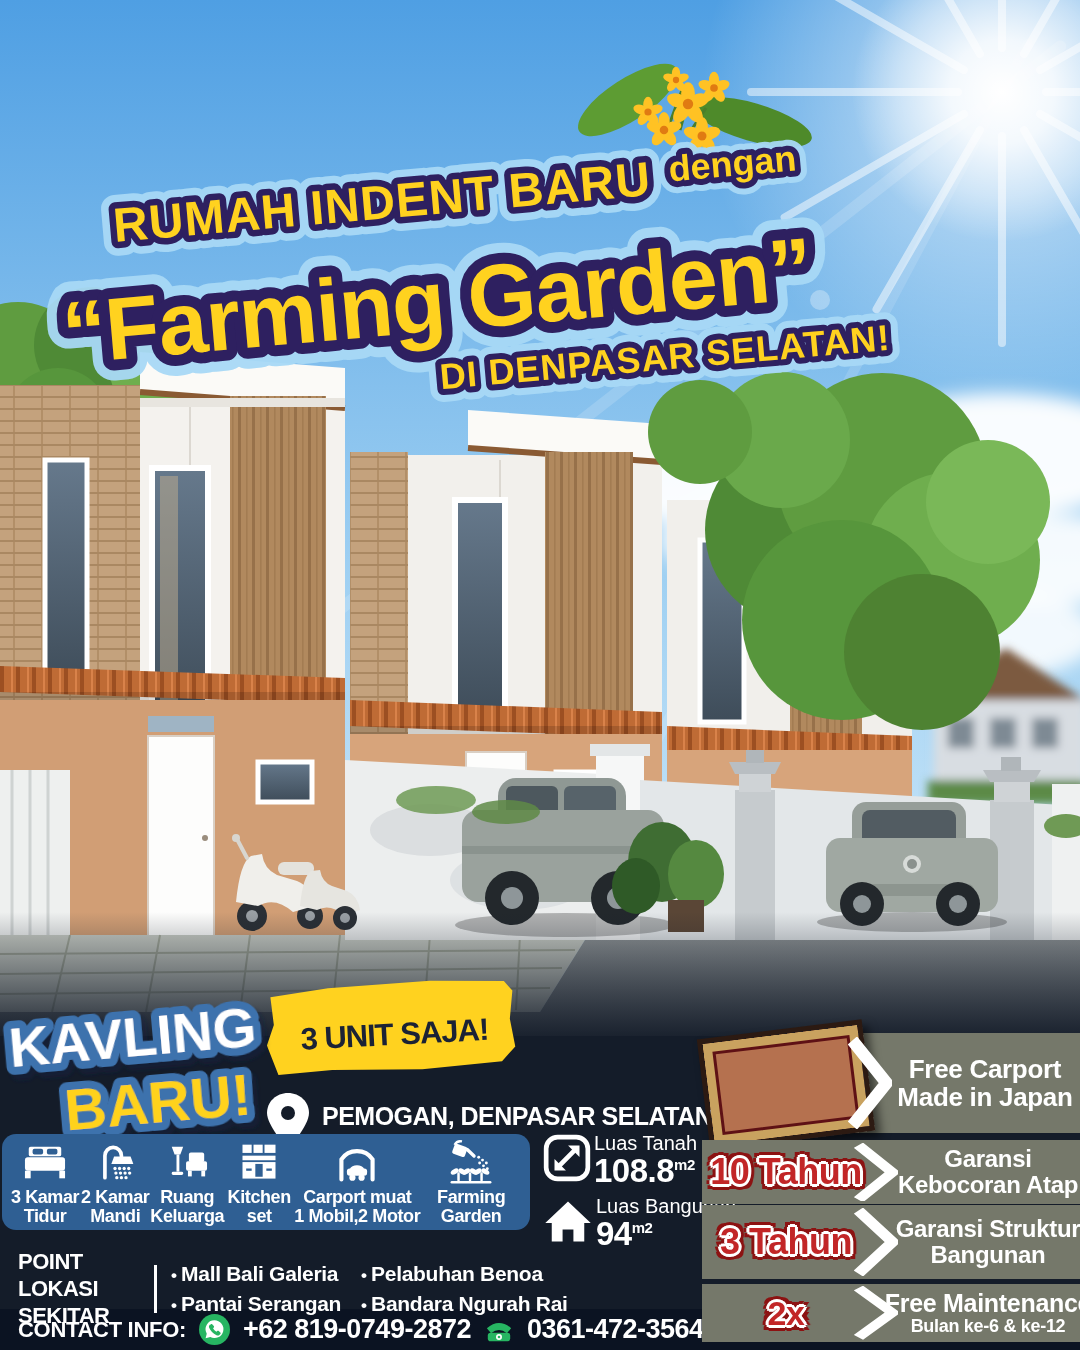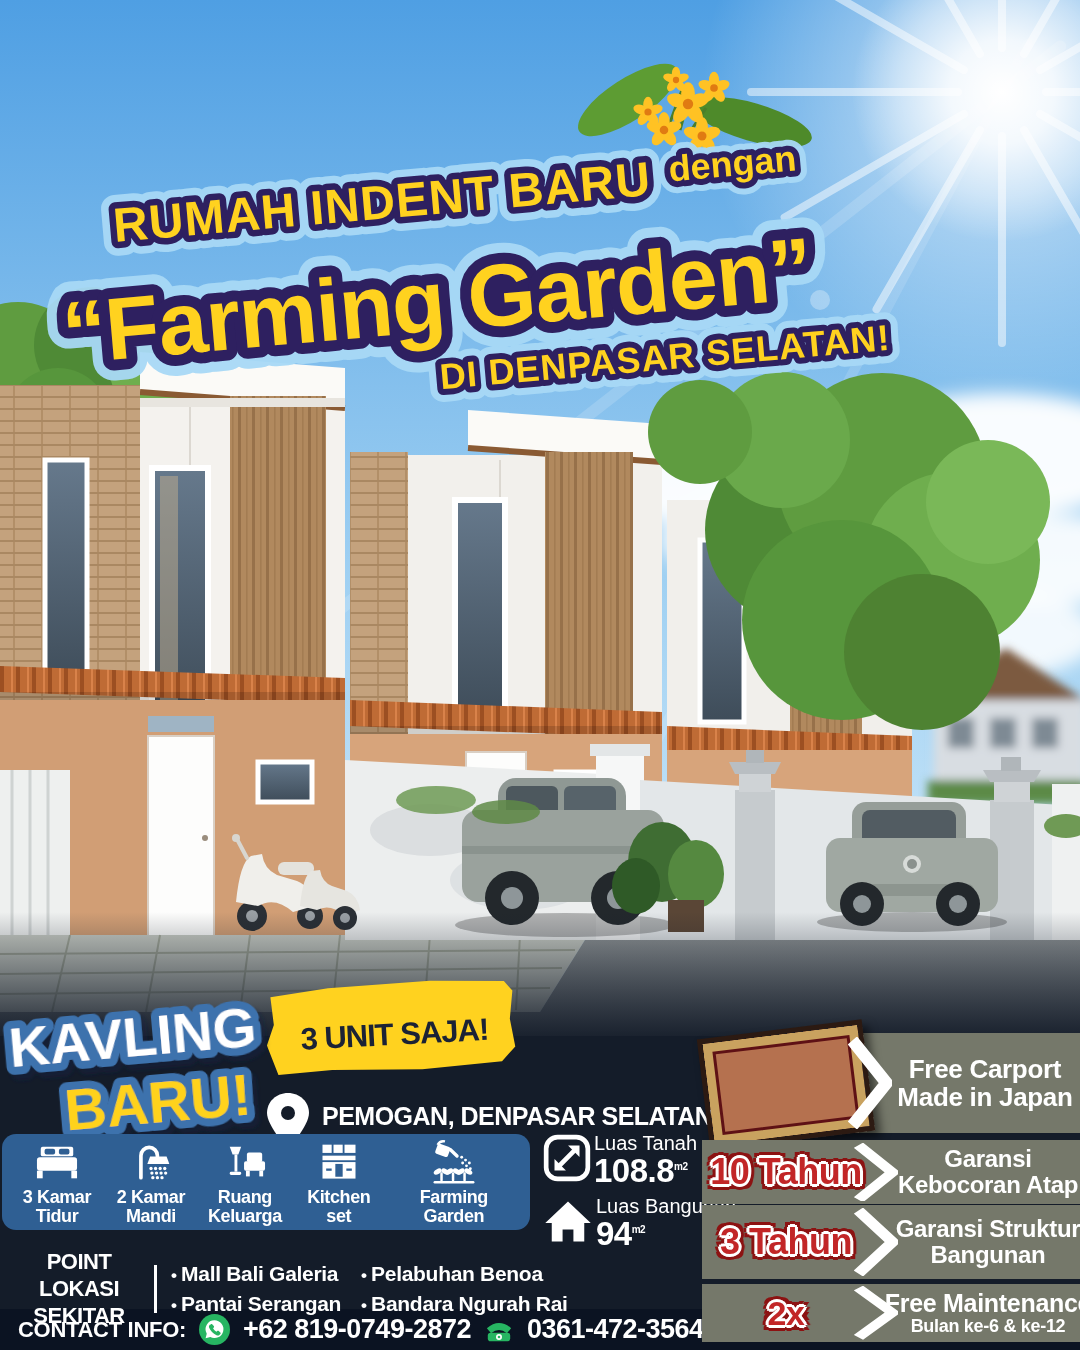--- a/index.html
+++ b/index.html
@@ -30,7 +30,7 @@
   .spec{position:absolute;left:542px;width:170px;display:flex;gap:2px;align-items:flex-start;z-index:4;color:#fff}
   .spec .slab{font-size:20px;line-height:1.05;white-space:nowrap}
   .spec .sval{font-size:33px;font-weight:800;line-height:1.05;letter-spacing:-.5px}
-  .spec sup{font-size:10px;font-weight:800}
+  .spec sup{font-size:15px;font-weight:800}
   
   .nearby{position:absolute;left:18px;top:1249px;z-index:4;display:flex;align-items:center;color:#fff}
   .nearby .ntitle{width:122px;text-align:center;font-weight:800;font-size:22px;line-height:1.22;letter-spacing:-.5px}

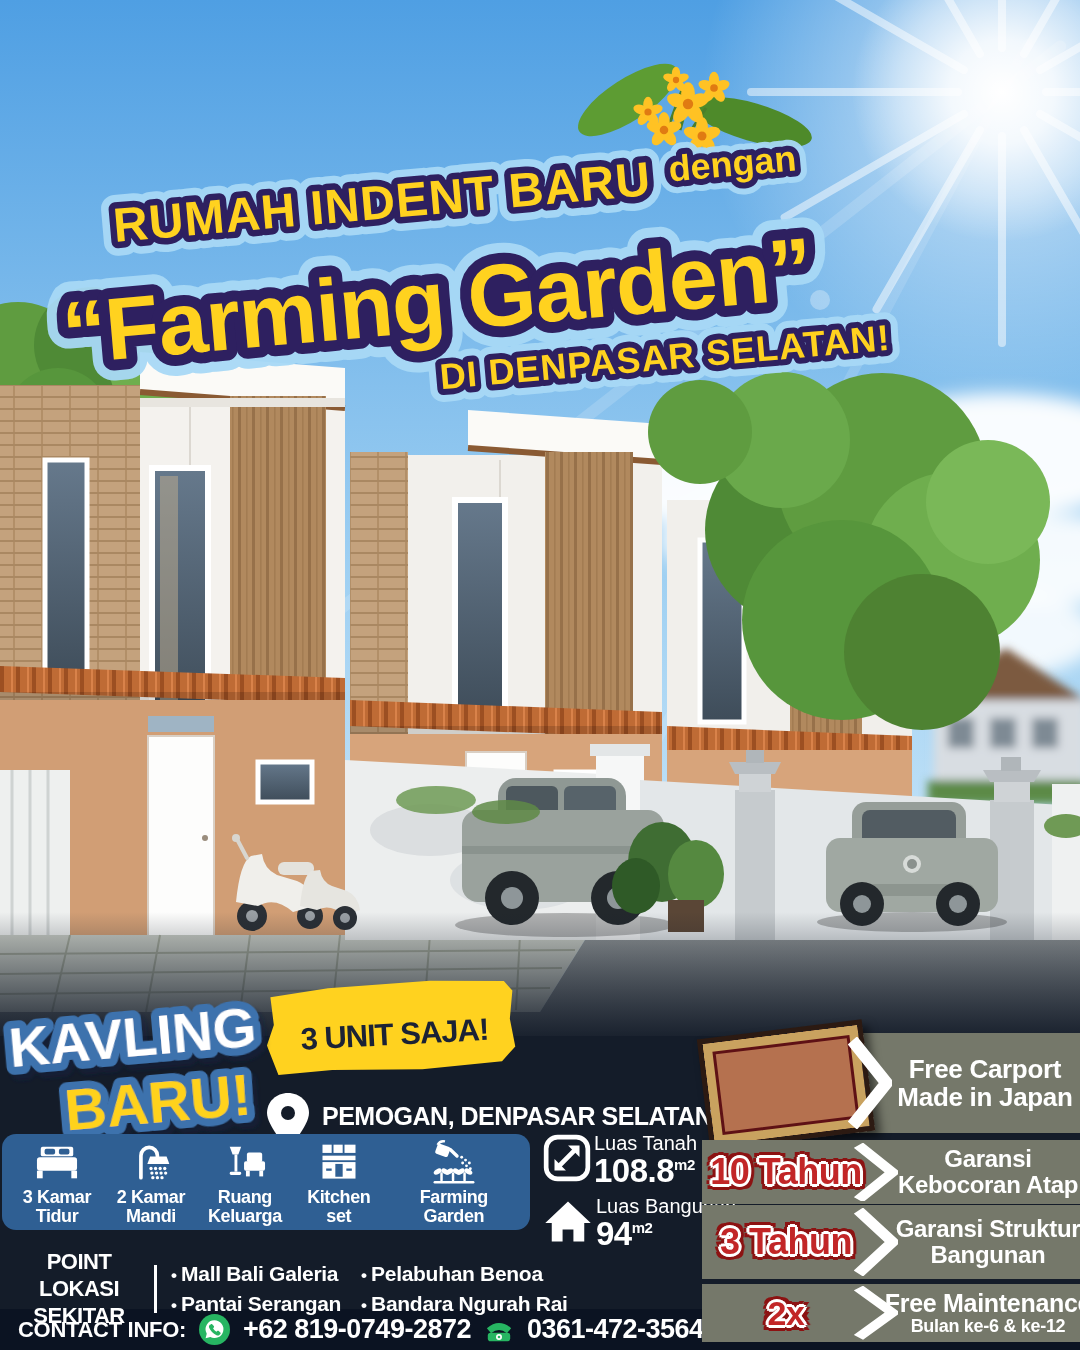--- a/index.html
+++ b/index.html
@@ -462,6 +462,19 @@
     </div>
     <div class="feat wide">
       <div class="fic">
+        <svg width="46" height="44" viewBox="0 0 48 48">
+          <path d="M7 42V20C15 8 33 8 41 20v22" fill="none" stroke="#fff" stroke-width="4.5" stroke-linecap="round"></path>
+          <path d="M16 31c2-6 14-6 16 0z" fill="#fff"></path>
+          <rect x="13" y="30" width="22" height="8" rx="3" fill="#fff"></rect>
+          <circle cx="19" cy="40" r="3.4" fill="#fff"></circle>
+            <circle cx="29" cy="40" r="3.4" fill="#fff"></circle>
+        </svg>
+      </div>
+      <div class="flab"><span>Carport muat</span><br>
+        <span>1 Mobil,2 Motor</span></div>
+    </div>
+    <div class="feat wide">
+      <div class="fic">
         <svg width="48" height="46" viewBox="0 0 50 46" fill="#fff">
           <g transform="rotate(20 15 12)">
             <rect x="6" y="6" width="14" height="11" rx="2"></rect>

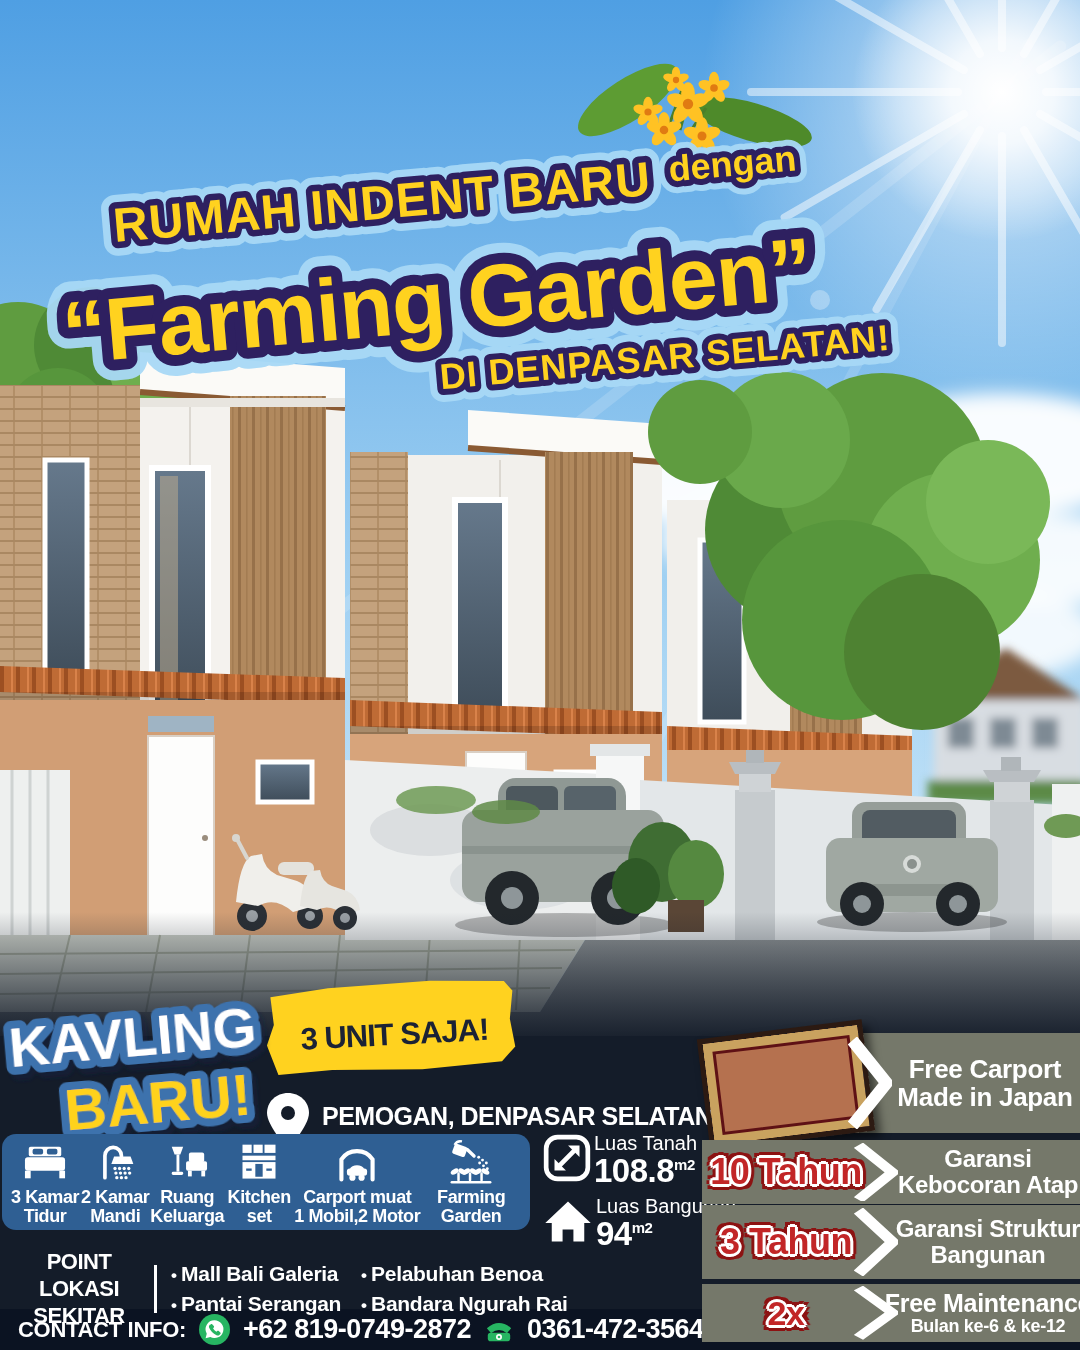--- a/index.html
+++ b/index.html
@@ -33,7 +33,7 @@
   .spec sup{font-size:15px;font-weight:800}
   
   .nearby{position:absolute;left:18px;top:1249px;z-index:4;display:flex;align-items:center;color:#fff}
-  .nearby .ntitle{width:122px;text-align:center;font-weight:800;font-size:22px;line-height:1.22;letter-spacing:-.5px}
+  .nearby .ntitle{width:122px;text-align:left;font-weight:800;font-size:22px;line-height:1.22;letter-spacing:-.5px}
   .nearby .ndiv{width:3px;height:48px;background:#fff;margin:0 14px}
   .nearby .ncol{width:168px;font-size:21px;font-weight:600;line-height:1.45;letter-spacing:-.3px;white-space:nowrap}
   .nearby .ncol + .ncol{margin-left:22px}

